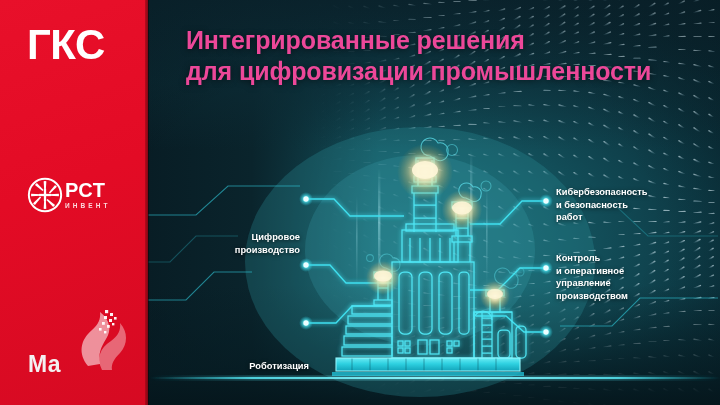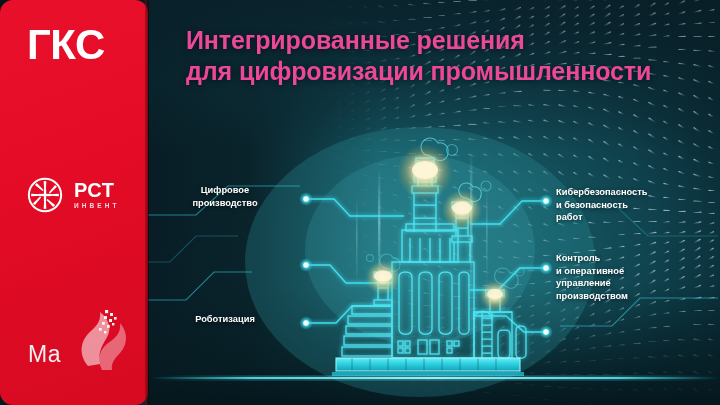--- a/index.html
+++ b/index.html
@@ -43,7 +43,6 @@
   .red-panel{
     position:absolute;left:0;top:0;width:148px;height:405px;
     background:linear-gradient(160deg,#e8102a 0%,#e30b25 45%,#d60a22 100%);
-    border-radius:13px;
   }
   .red-edge{
     position:absolute;left:145px;top:0;width:4px;height:405px;

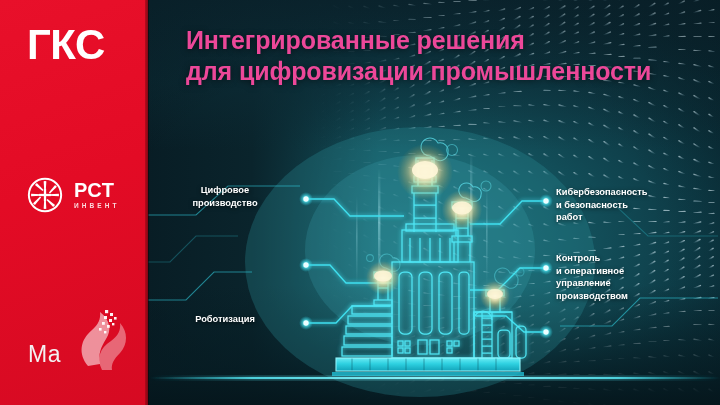--- a/index.html
+++ b/index.html
@@ -57,7 +57,7 @@
 
   .logo-rst{
     position:absolute;left:26px;top:176px;
-    display:flex;align-items:center;gap:10px;
+    display:flex;align-items:center;gap:1px;
   }
   .rst-mark{width:38px;height:38px;flex:none;}
   .rst-words{display:flex;flex-direction:column;align-items:flex-start;}

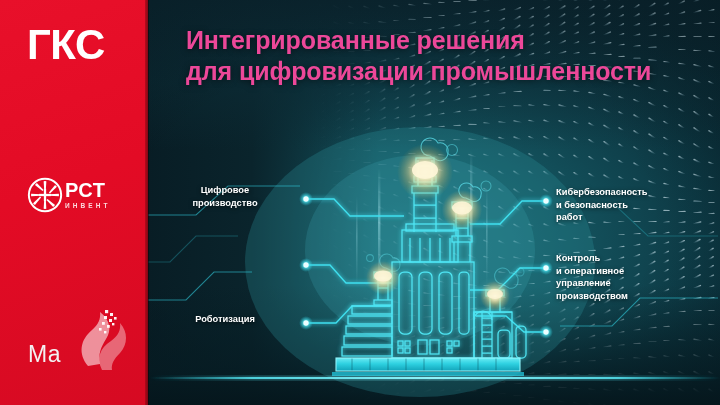--- a/index.html
+++ b/index.html
@@ -88,7 +88,7 @@
     line-height:1.35;text-shadow:0 1px 4px rgba(0,0,0,.7);
     white-space:pre-line;
   }
-  .label.left{text-align:center;}
+  .label.left{text-align:right;margin-top:47px;}
   .label.right{text-align:left;}
 
   .lbl-1{left:150px;top:184px;width:150px;}

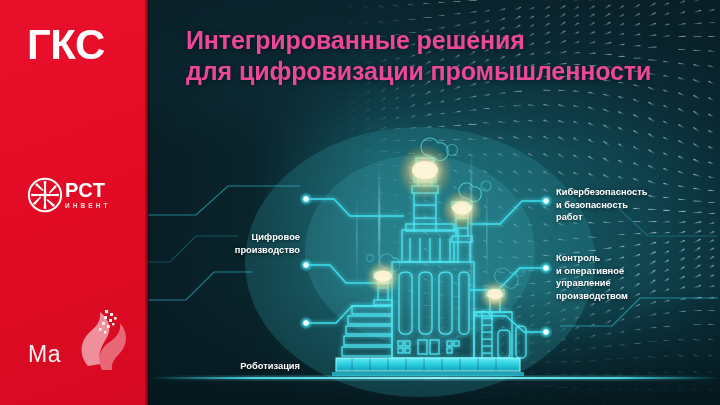--- a/index.html
+++ b/index.html
@@ -68,8 +68,8 @@
     position:absolute;left:28px;top:306px;width:108px;height:72px;
   }
   .ma-text{
-    position:absolute;left:0;bottom:12px;color:#f3f0f1;
-    font-size:23px;font-weight:normal;line-height:1;letter-spacing:.5px;
+    position:absolute;left:0;bottom:2px;color:#f3f0f1;
+    font-size:23px;font-weight:bold;line-height:1;letter-spacing:.5px;
   }
   .ma-art{position:absolute;left:40px;top:0;}
 

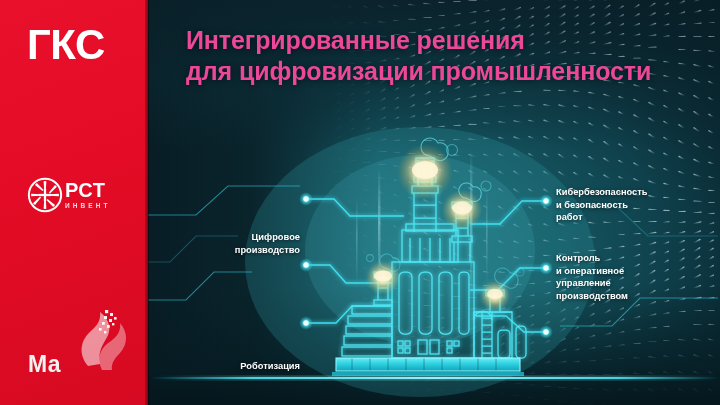--- a/index.html
+++ b/index.html
@@ -93,7 +93,7 @@
 
   .lbl-1{left:150px;top:184px;width:150px;}
   .lbl-2{left:150px;top:252px;width:150px;}
-  .lbl-3{left:150px;top:313px;width:150px;}
+  .lbl-3{left:150px;top:313px;width:128px;padding-left:31px;}
   .lbl-4{left:556px;top:186px;width:160px;}
   .lbl-5{left:556px;top:252px;width:160px;}
   .lbl-6{left:556px;top:324px;width:160px;}

